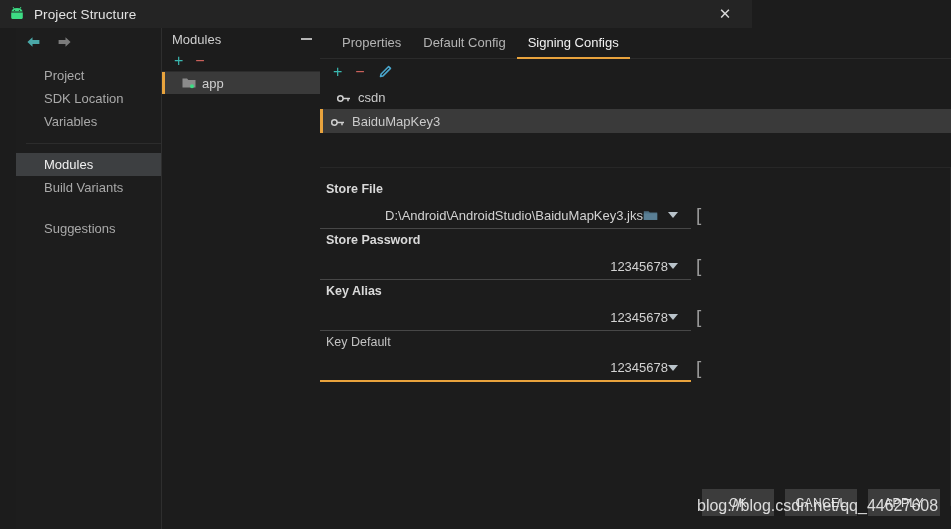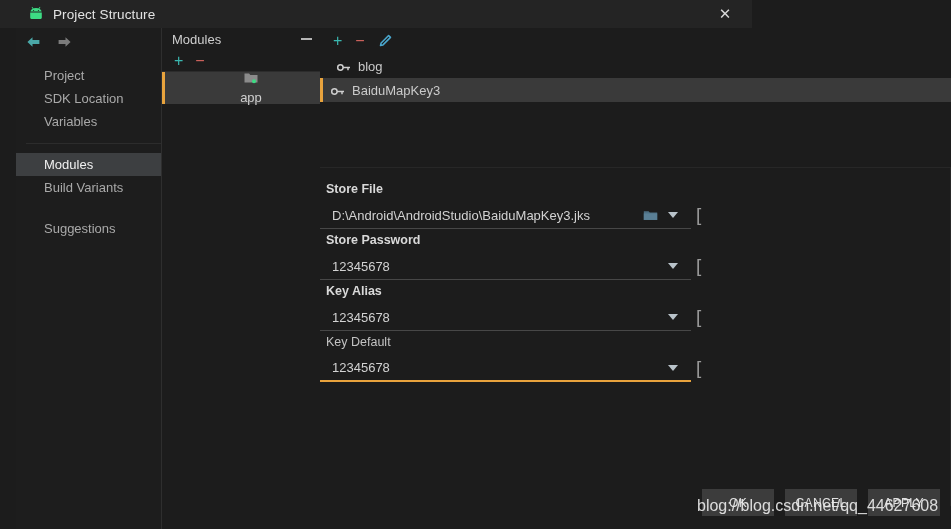--- a/index.html
+++ b/index.html
@@ -15,7 +15,7 @@
   #titlebar {
     position: absolute; left: 0; top: 0; width: 752px; height: 28px;
     background: #242424;
-    display: flex; align-items: center; padding-left: 19px;
+    display: flex; align-items: center;
   }
   #android-icon { margin-left: 8px; width: 18px; height: 18px; position: relative; }
   #android-icon svg { display: block; }

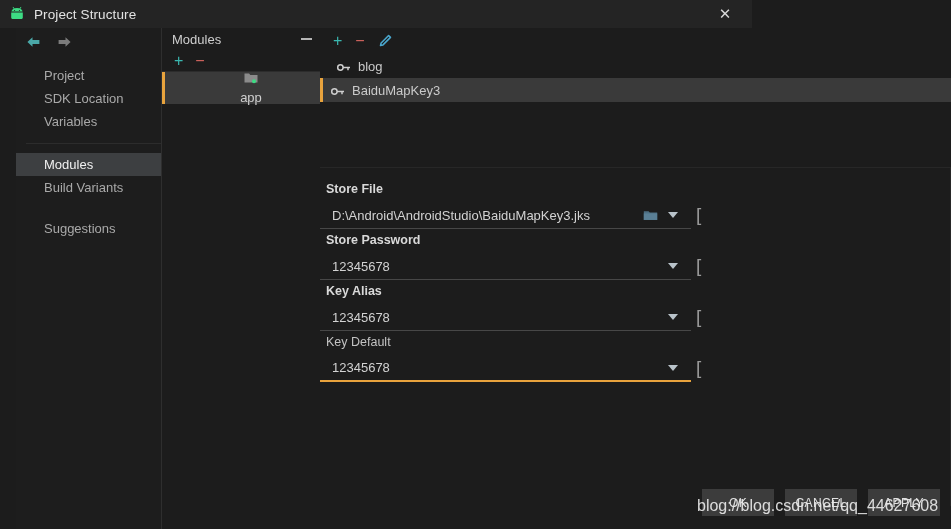--- a/index.html
+++ b/index.html
@@ -225,6 +225,11 @@
 
 <div id="main">
 
+  <div id="tabs">
+    <div class="tab">Properties</div>
+    <div class="tab">Default Config</div>
+    <div class="tab active">Signing Configs</div>
+  </div>
 
   <div id="sc-toolbar">
     <span class="tb-plus">+</span>

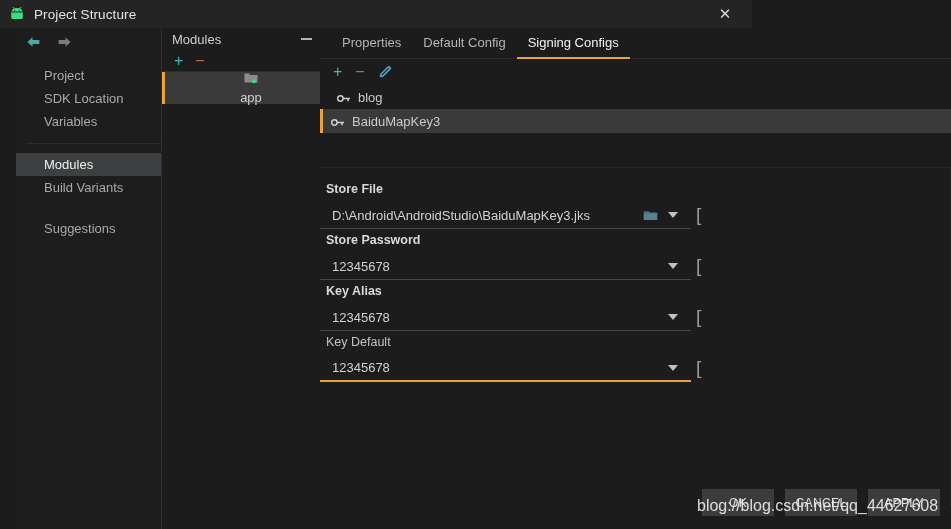--- a/index.html
+++ b/index.html
@@ -63,9 +63,9 @@
   .tb-minus { color: #d4655f; font-size: 16px; line-height: 1; cursor: pointer; }
   .tb-pencil { width: 14px; height: 14px; cursor: pointer; }
   #module-row {
-    height: 32px; display: flex; align-items: center; gap: 6px;
+    height: 22px; display: flex; align-items: center; gap: 6px;
     background: #3a3a3a; border-left: 3px solid #e8a33d; padding-left: 17px;
-    color: #cfcfcf; font-size: 13px; cursor: pointer; flex-direction: column;
+    color: #cfcfcf; font-size: 13px; cursor: pointer;
   }
   .folder-ico { width: 14px; height: 12px; position: relative; flex: 0 0 auto; }
 

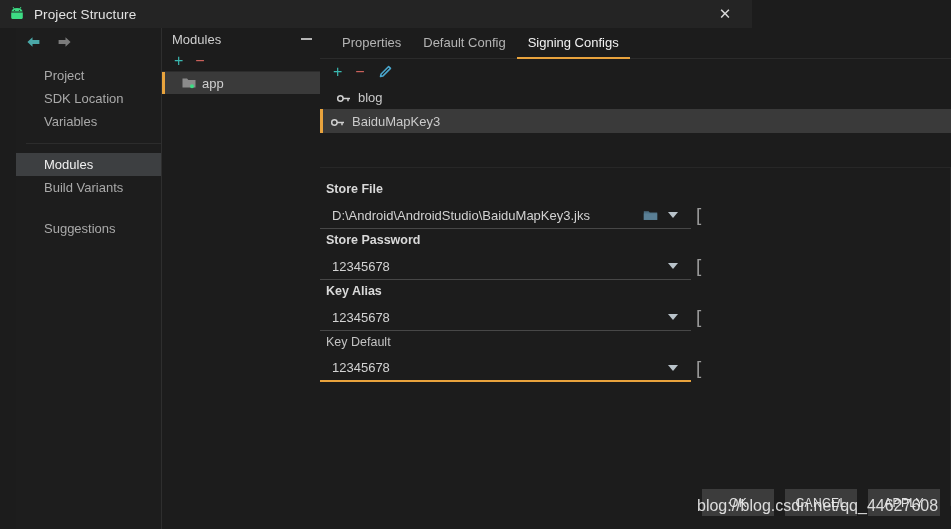--- a/index.html
+++ b/index.html
@@ -249,7 +249,7 @@
         <line x1="11" y1="5.5" x2="11" y2="8.2" stroke="#cfcfcf" stroke-width="1.5"></line>
       </svg>
     </span>
-    <span>blog</span>
+    <span>csdn</span>
   </div>
 
   <div class="sc-row selected">

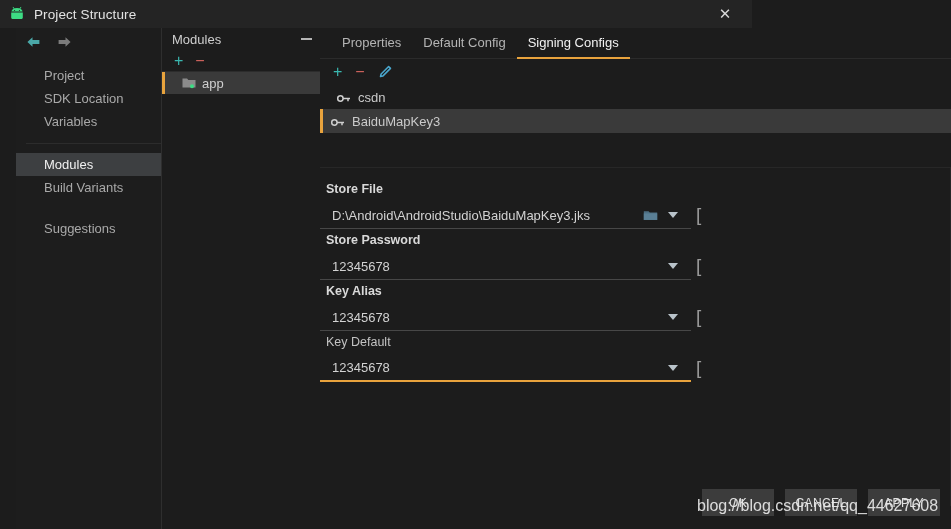--- a/index.html
+++ b/index.html
@@ -109,7 +109,7 @@
   .field-control.focused { border-bottom: 2px solid #e8a33d; }
   .field-value {
     flex: 1; padding-left: 12px; color: #d2d2d2; font-size: 13px;
-    white-space: nowrap; overflow: hidden;
+    white-space: nowrap; overflow: hidden; text-align: right;
   }
   .ctl-folder { width: 15px; height: 13px; margin-right: 10px; cursor: pointer; }
   .caret {

